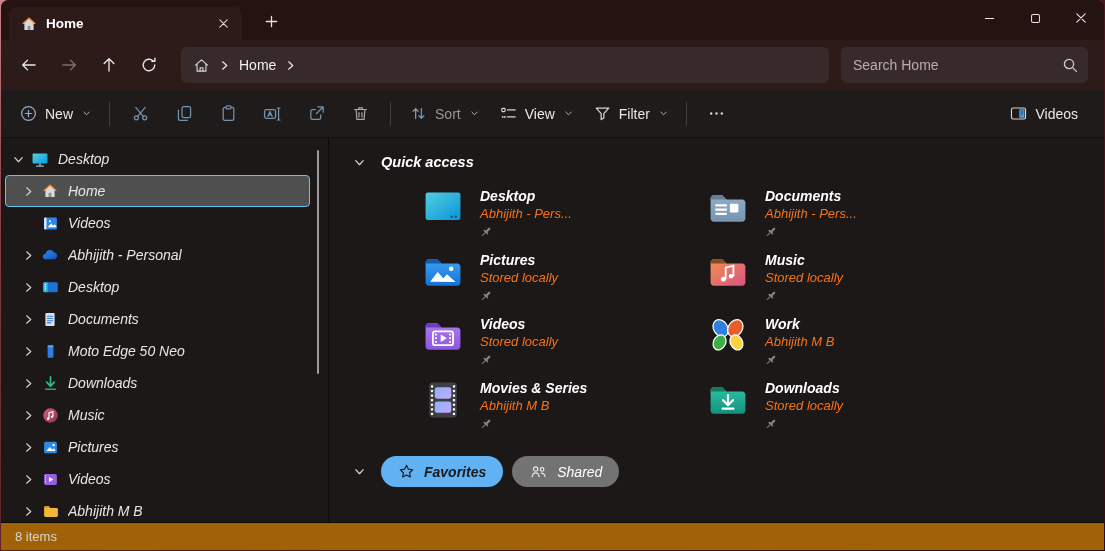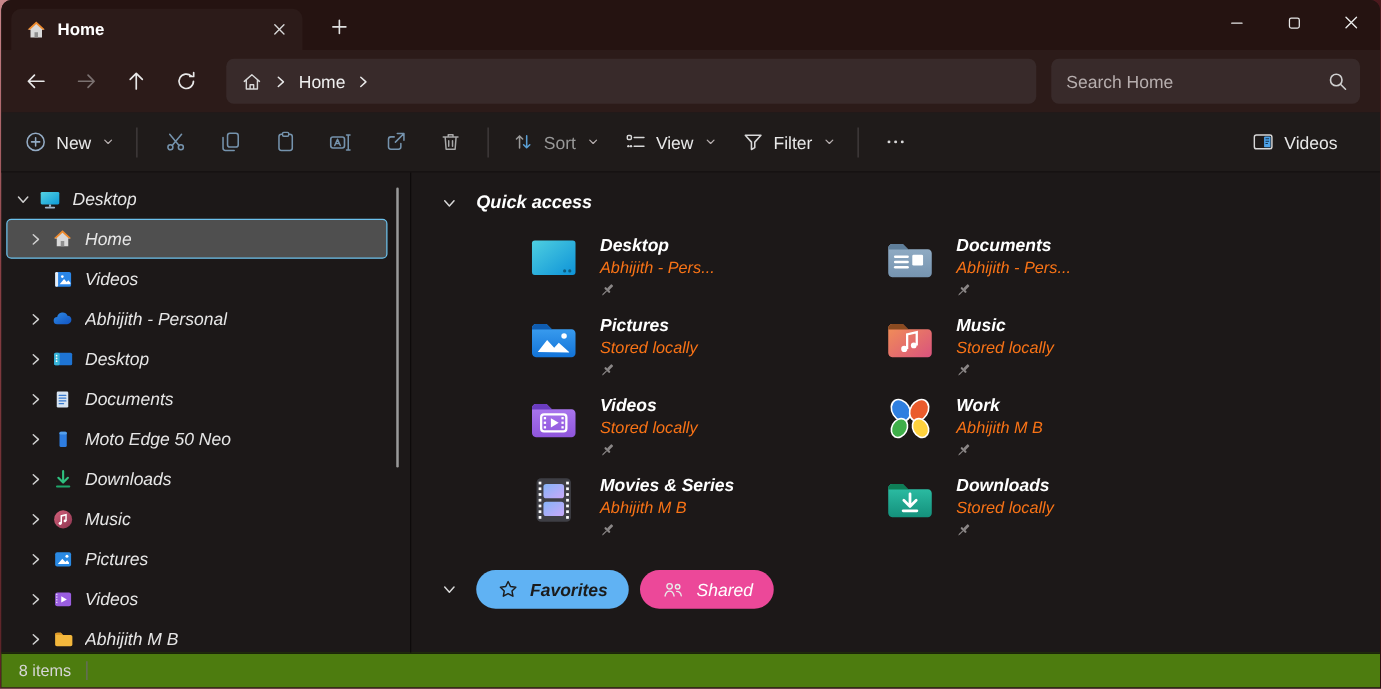--- a/index.html
+++ b/index.html
@@ -44,7 +44,7 @@
 
   
   .toolbar { height:48px; background:#1F1B1A; border-bottom:1px solid #141010;
-    display:flex; align-items:center; padding:0 24px 0 8px; flex:none; }
+    display:flex; align-items:center; padding:0 16px 0 8px; flex:none; }
   .tbtn { display:flex; align-items:center; gap:7px; height:36px; padding:0 10px;
     border-radius:4px; color:#e8e8e8; font-size:14px; white-space:nowrap; }
   .tbtn.dim .tlabel { color:#989898; }

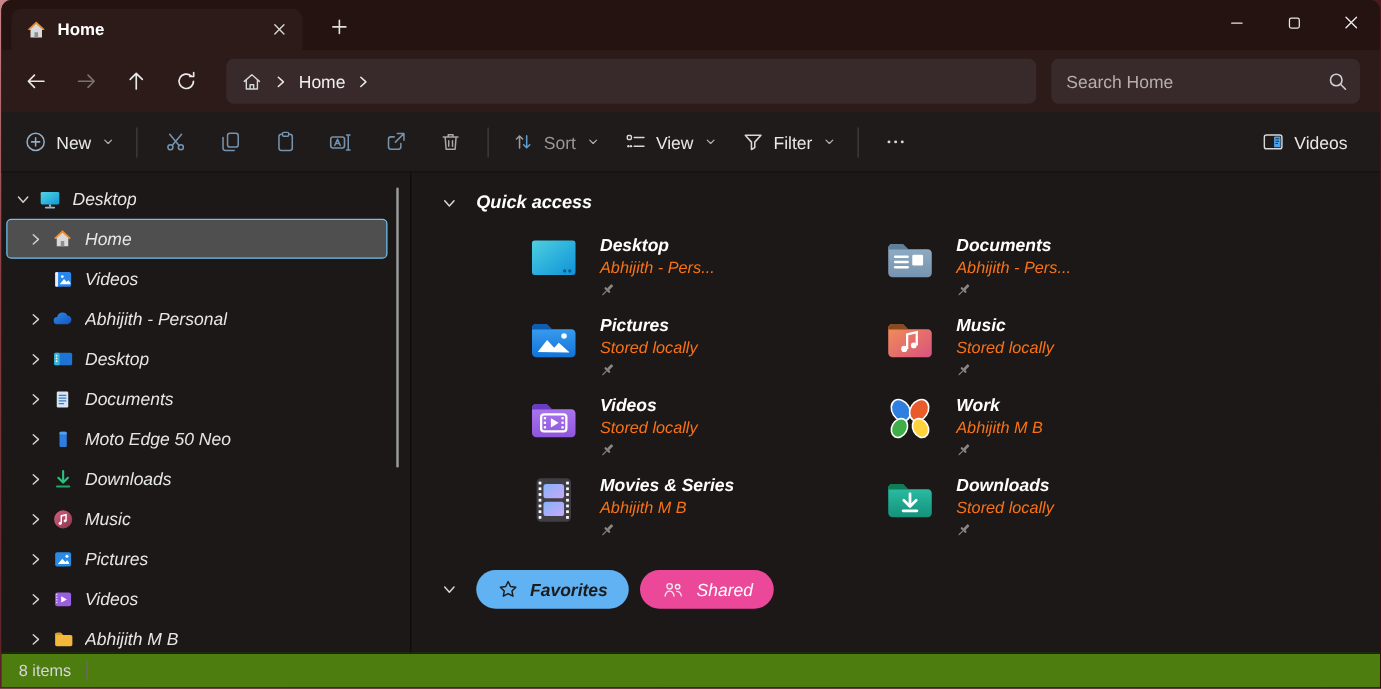--- a/index.html
+++ b/index.html
@@ -84,7 +84,7 @@
   .pill-row { display:flex; align-items:center; margin:14px 0 0 24px; gap:15px; }
   .pills { display:flex; gap:9px; }
   .pill { height:31px; border-radius:16px; display:flex; align-items:center; gap:9px;
-    padding:0 17px; font-size:14px; background:#ec4899; color:#fff; }
+    padding:0 17px; font-size:14px; background:#737373; color:#fff; }
   .pill.active { background:#60B2F3; color:#1b1b1b; font-weight:700; }
 
   

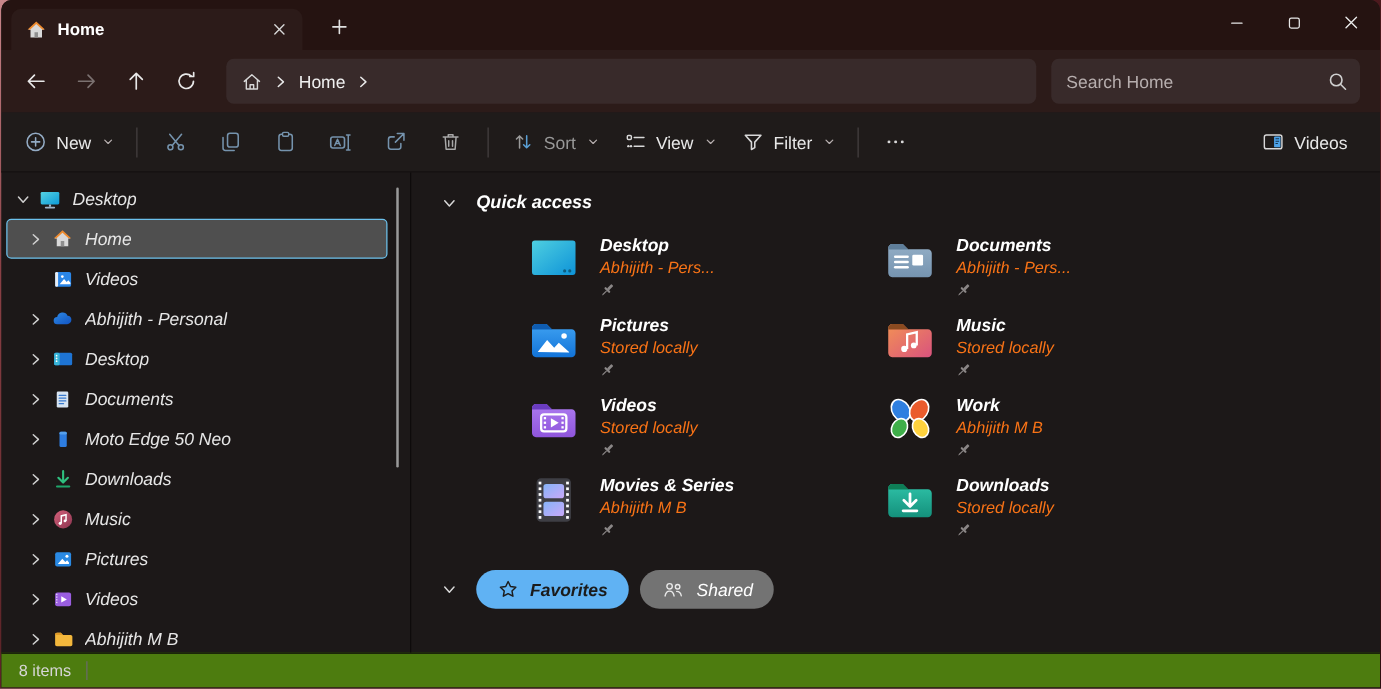--- a/index.html
+++ b/index.html
@@ -88,7 +88,7 @@
   .pill.active { background:#60B2F3; color:#1b1b1b; font-weight:700; }
 
   
-  .statusbar { height:28px; flex:none; border-top:1px solid #0a0808; background:#4d7c0f;
+  .statusbar { height:28px; flex:none; border-top:1px solid #0a0808; background:#a16207;
     display:flex; align-items:center; padding-left:14px; gap:12px; }
   .status-count { color:#d6d6d6; font-size:13px; }
   .sdiv { width:1px; height:15px; background:#6a6a6a; }

